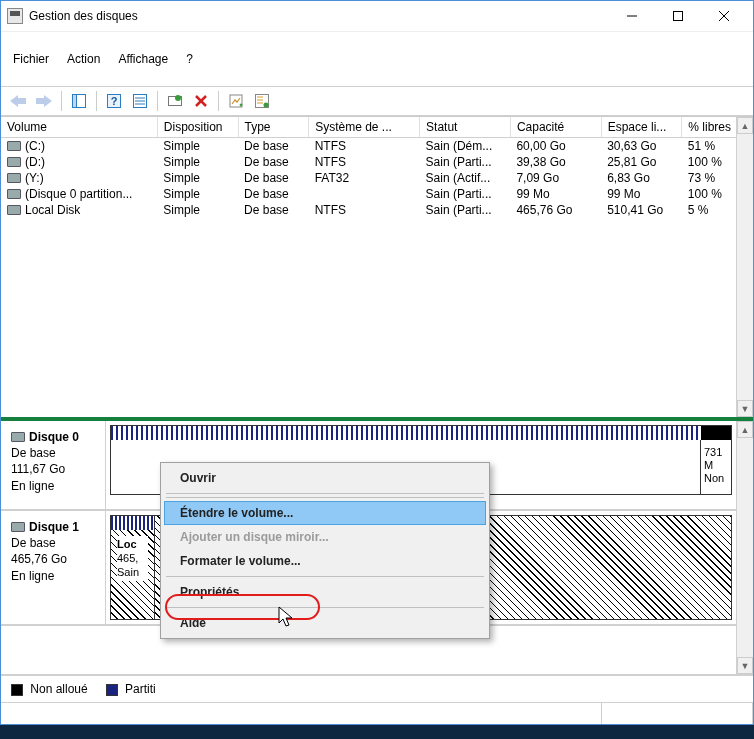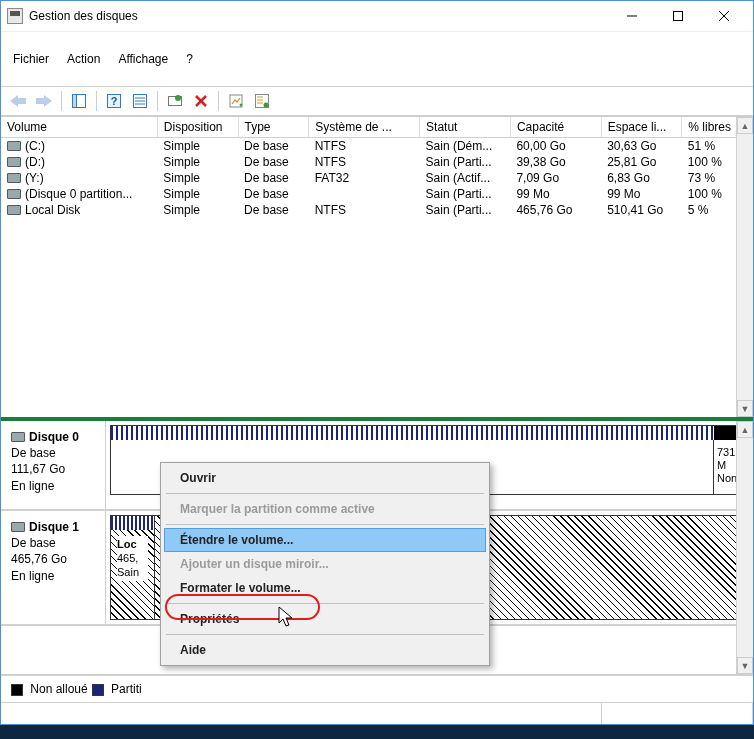--- a/index.html
+++ b/index.html
@@ -130,7 +130,7 @@
     border-bottom: 2px solid #d0d0d0;
     background: #fff;
     position: relative;
-    padding-right: 4px;
+    padding-right: 17px;
   }
   .disk-row {
     display:flex;

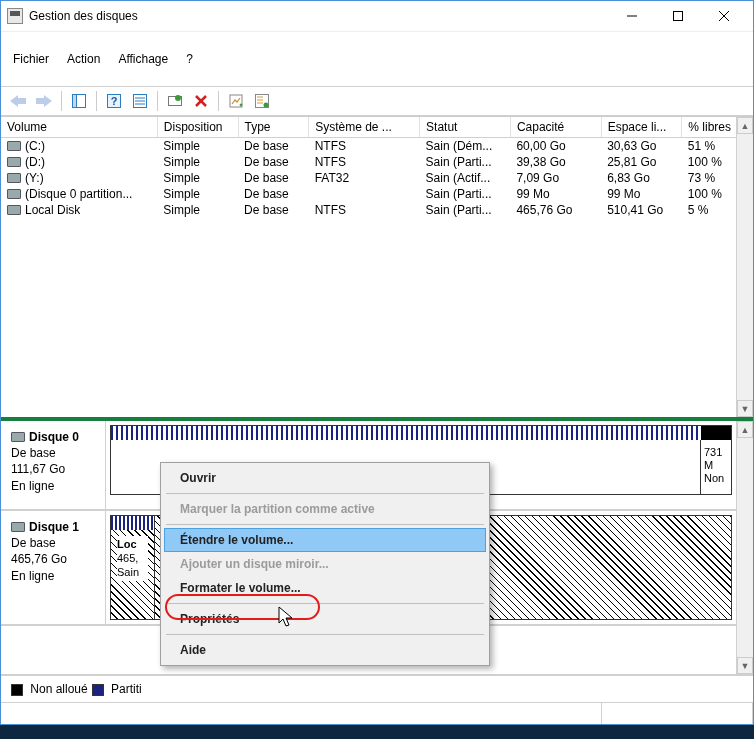--- a/index.html
+++ b/index.html
@@ -548,7 +548,6 @@
 <div class="context-menu">
   <div class="cm-item">Ouvrir</div>
   <div class="cm-sep"></div>
-  <div class="cm-item disabled">Marquer la partition comme active</div>
   <div class="cm-sep"></div>
   <div class="cm-item highlight">Étendre le volume...</div>
   <div class="cm-item disabled">Ajouter un disque miroir...</div>

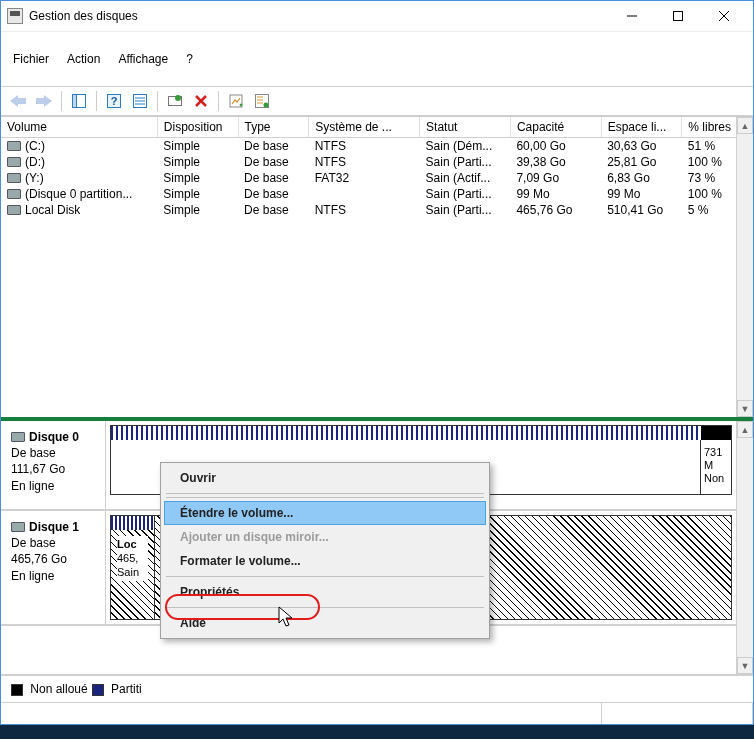--- a/index.html
+++ b/index.html
@@ -201,7 +201,7 @@
   .legend {
     padding: 6px 10px;
     display:flex;
-    gap: 4px;
+    gap: 18px;
     align-items: center;
     font-size: 12px;
   }

